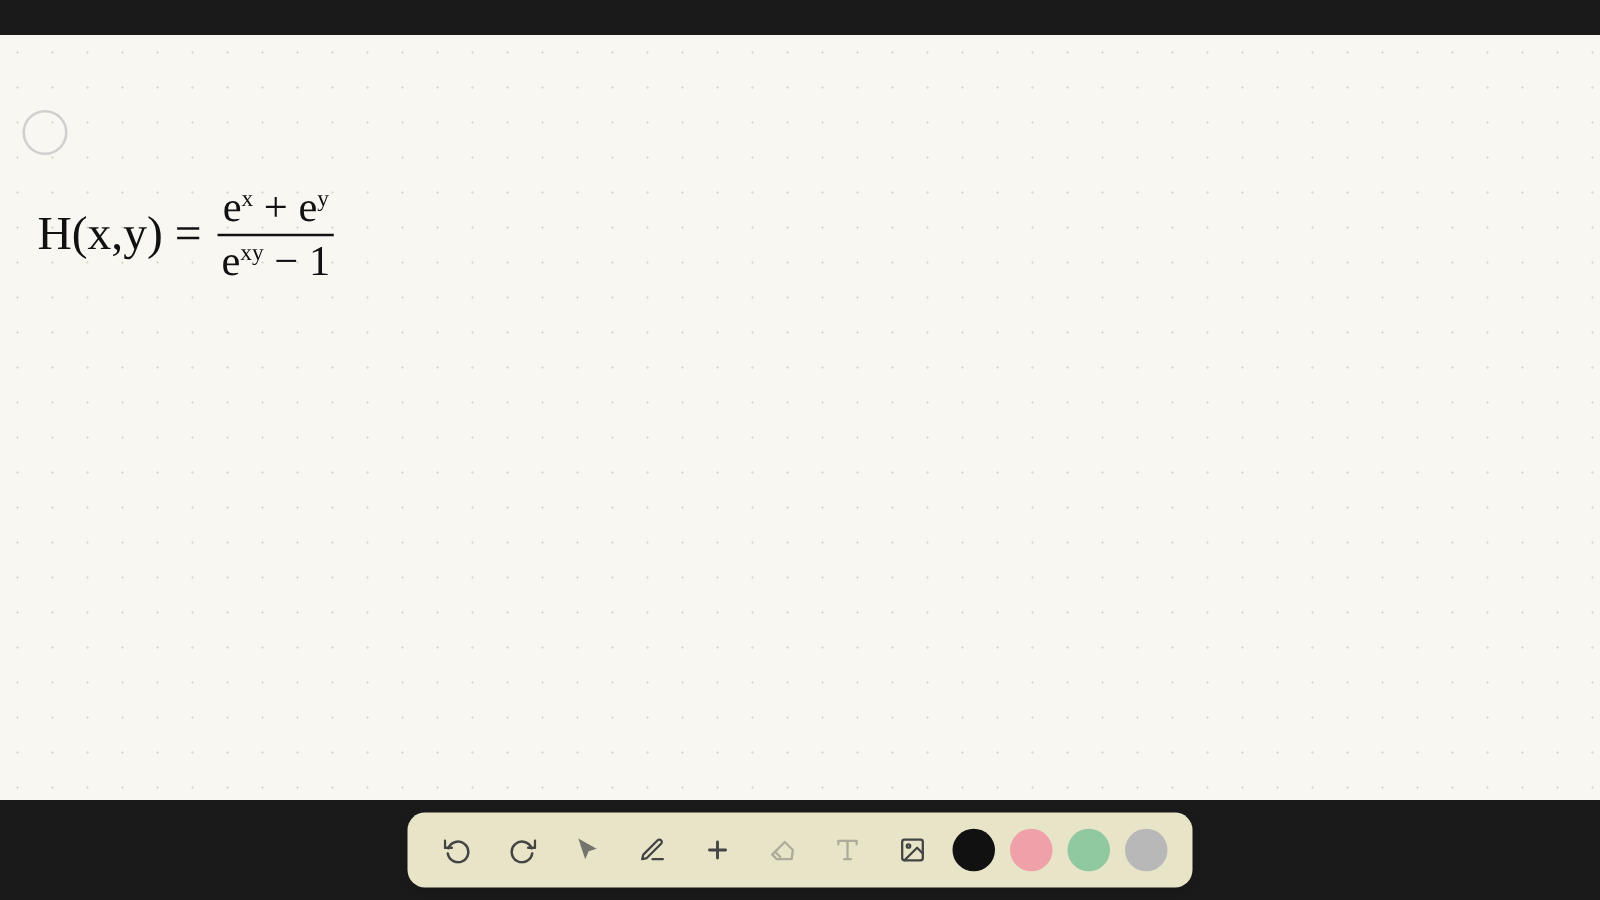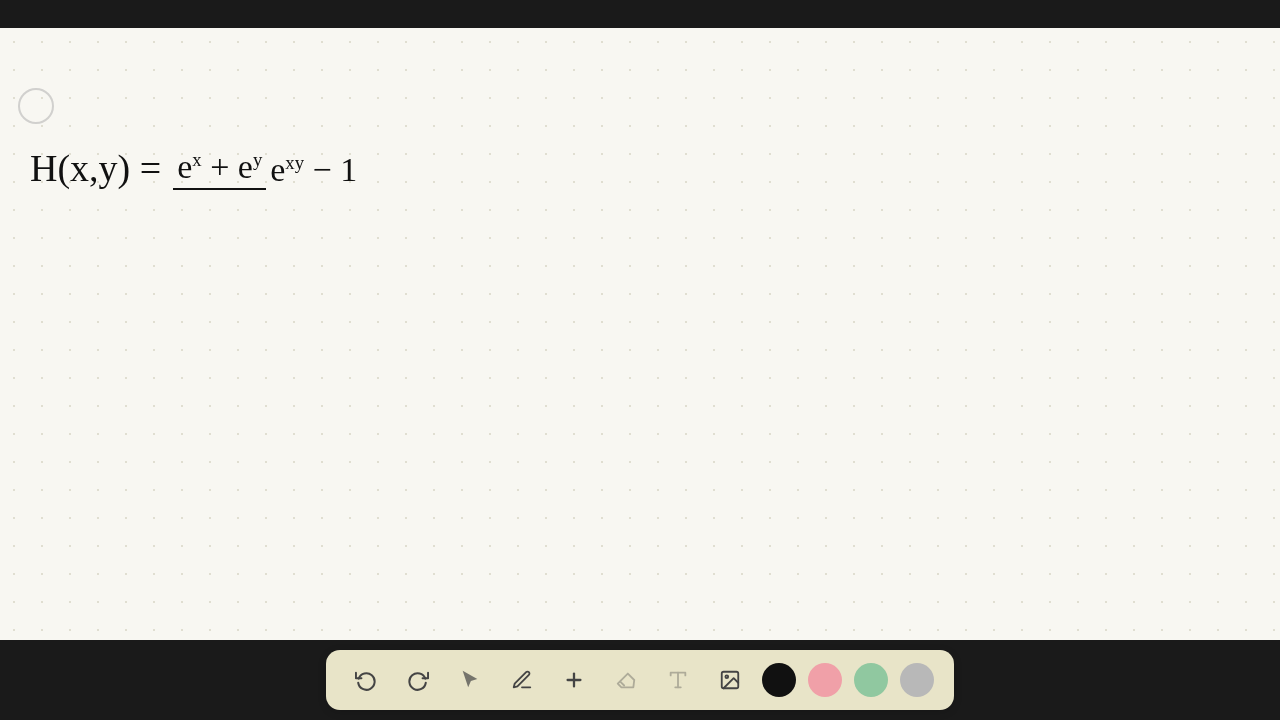--- a/index.html
+++ b/index.html
@@ -78,7 +78,7 @@
 
     .formula-fraction {
       display: inline-flex;
-      flex-direction: row;
+      flex-direction: column;
       align-items: center;
       vertical-align: middle;
       margin: 0 4px;

